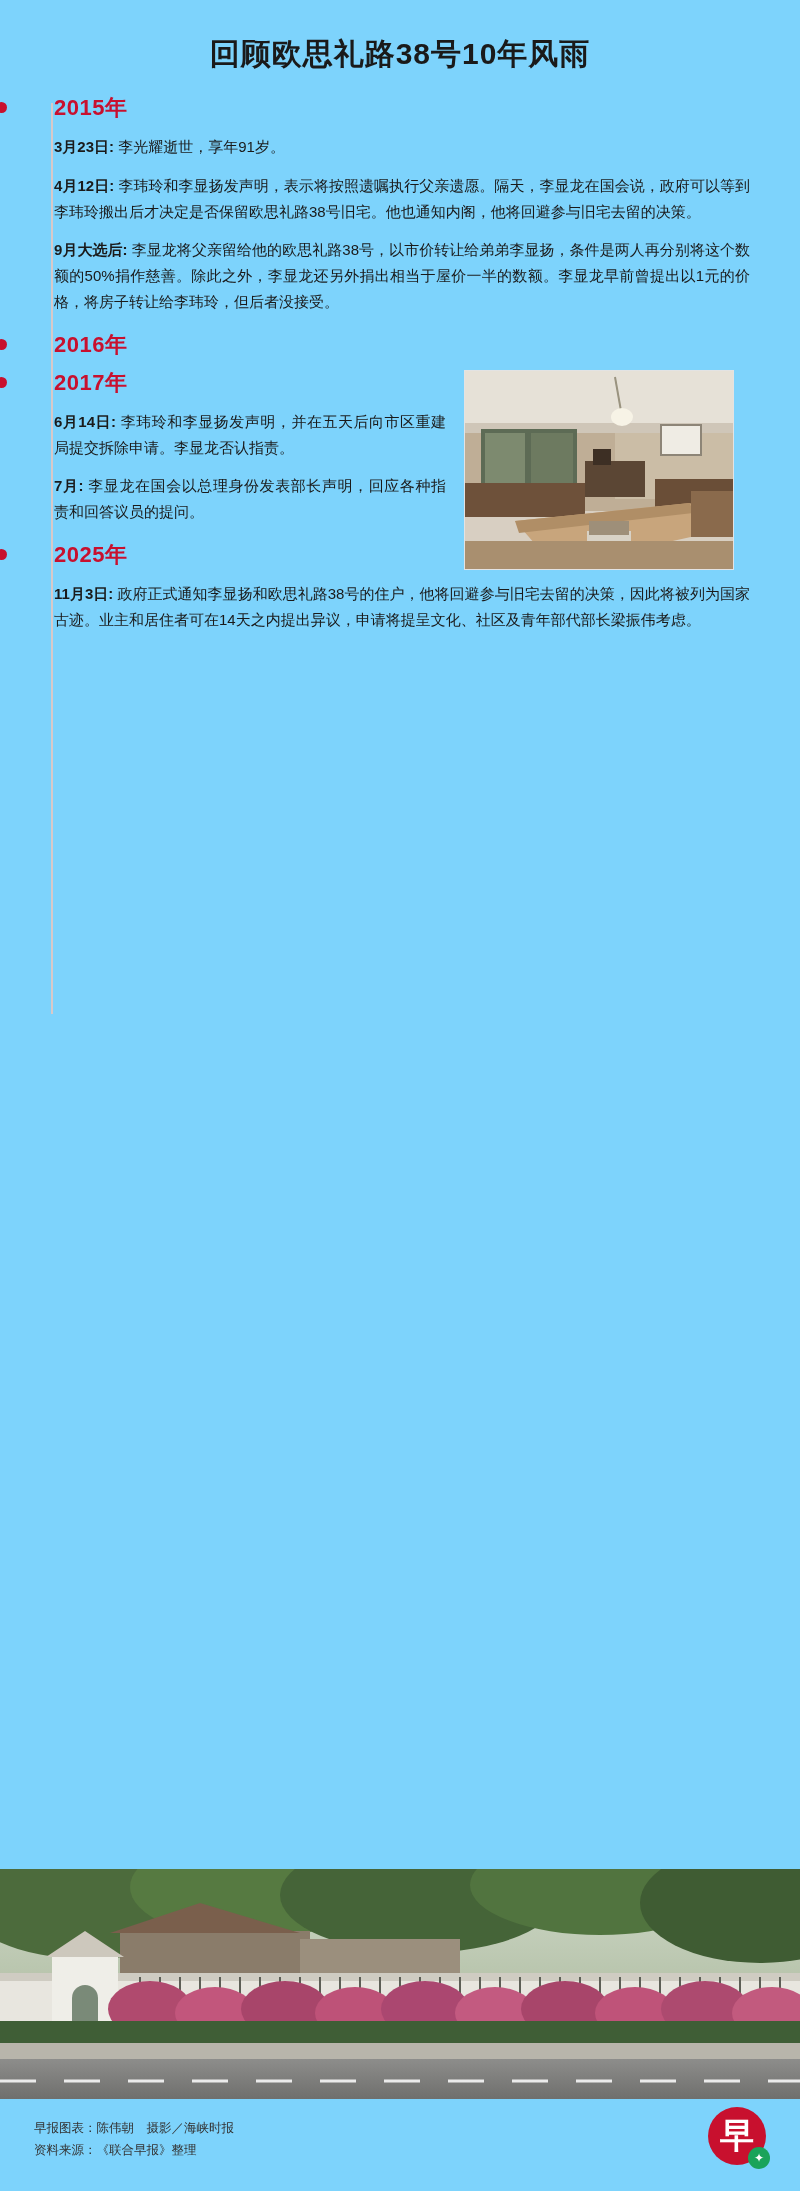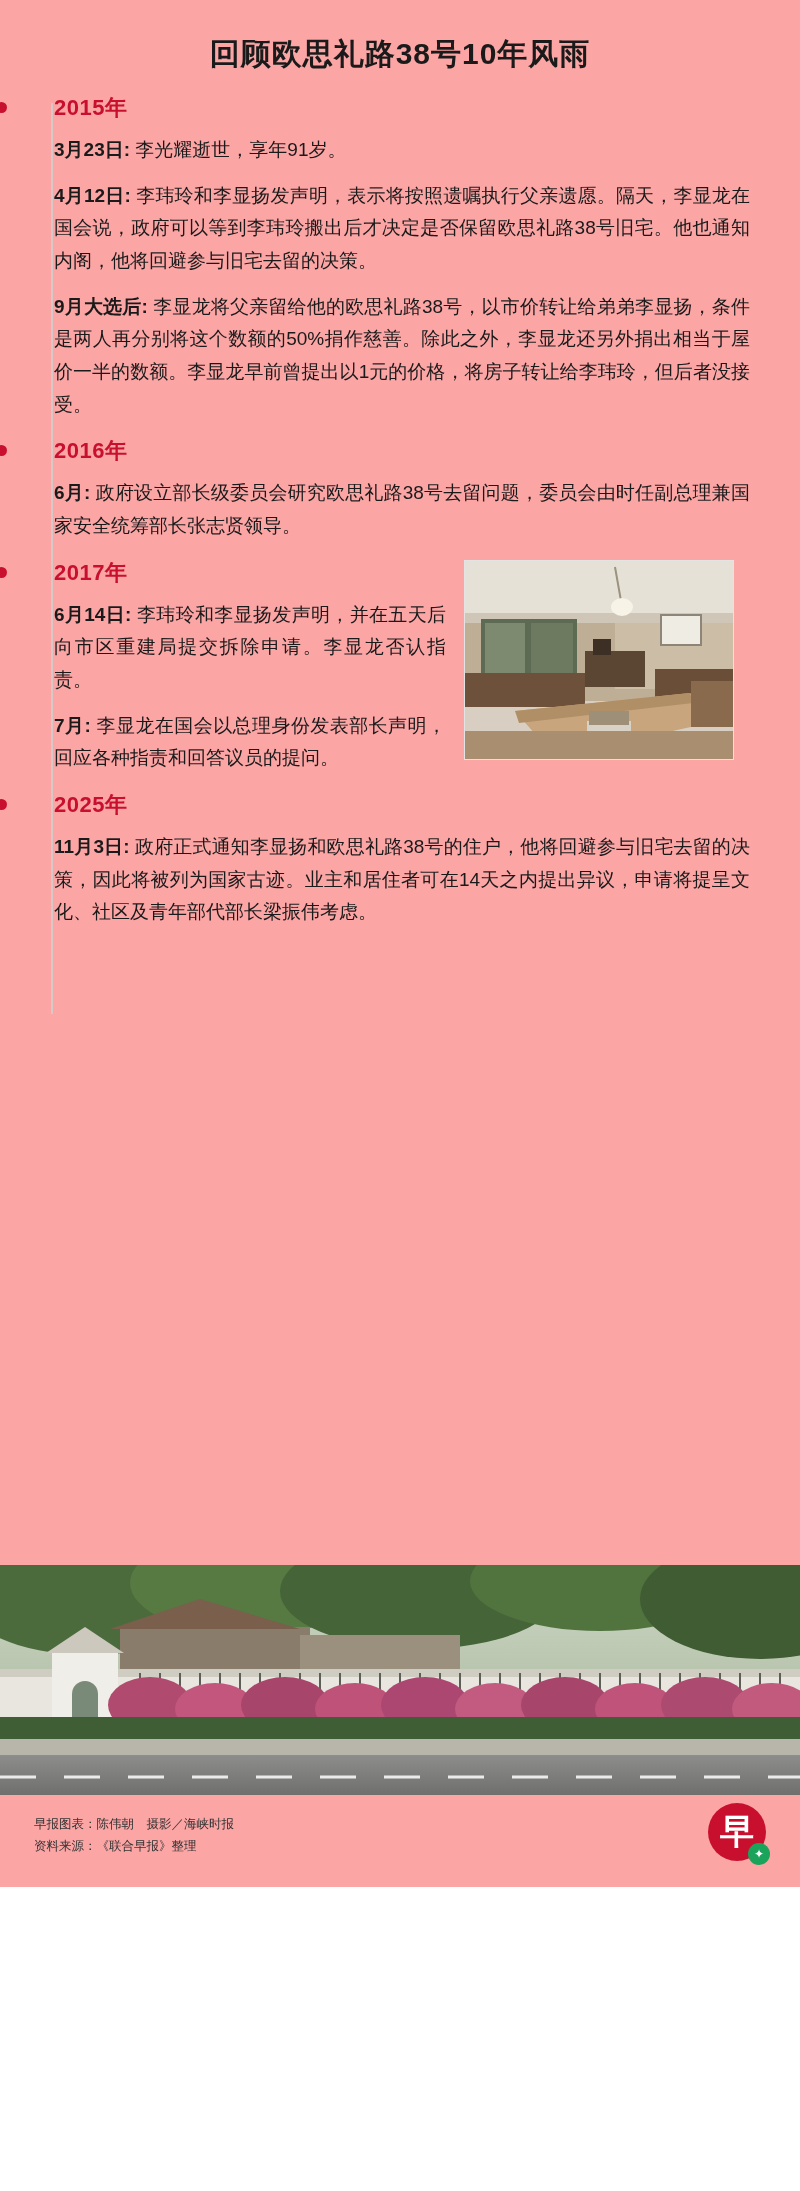--- a/index.html
+++ b/index.html
@@ -13,9 +13,9 @@
   }
   .page {
     width: 800px;
-    height: 1887px;
-    position: relative;
-    background: #fca5a5;
+    height: 2191px;
+    position: relative;
+    background: #7dd3fc;
   }
   .title {
     text-align: center;

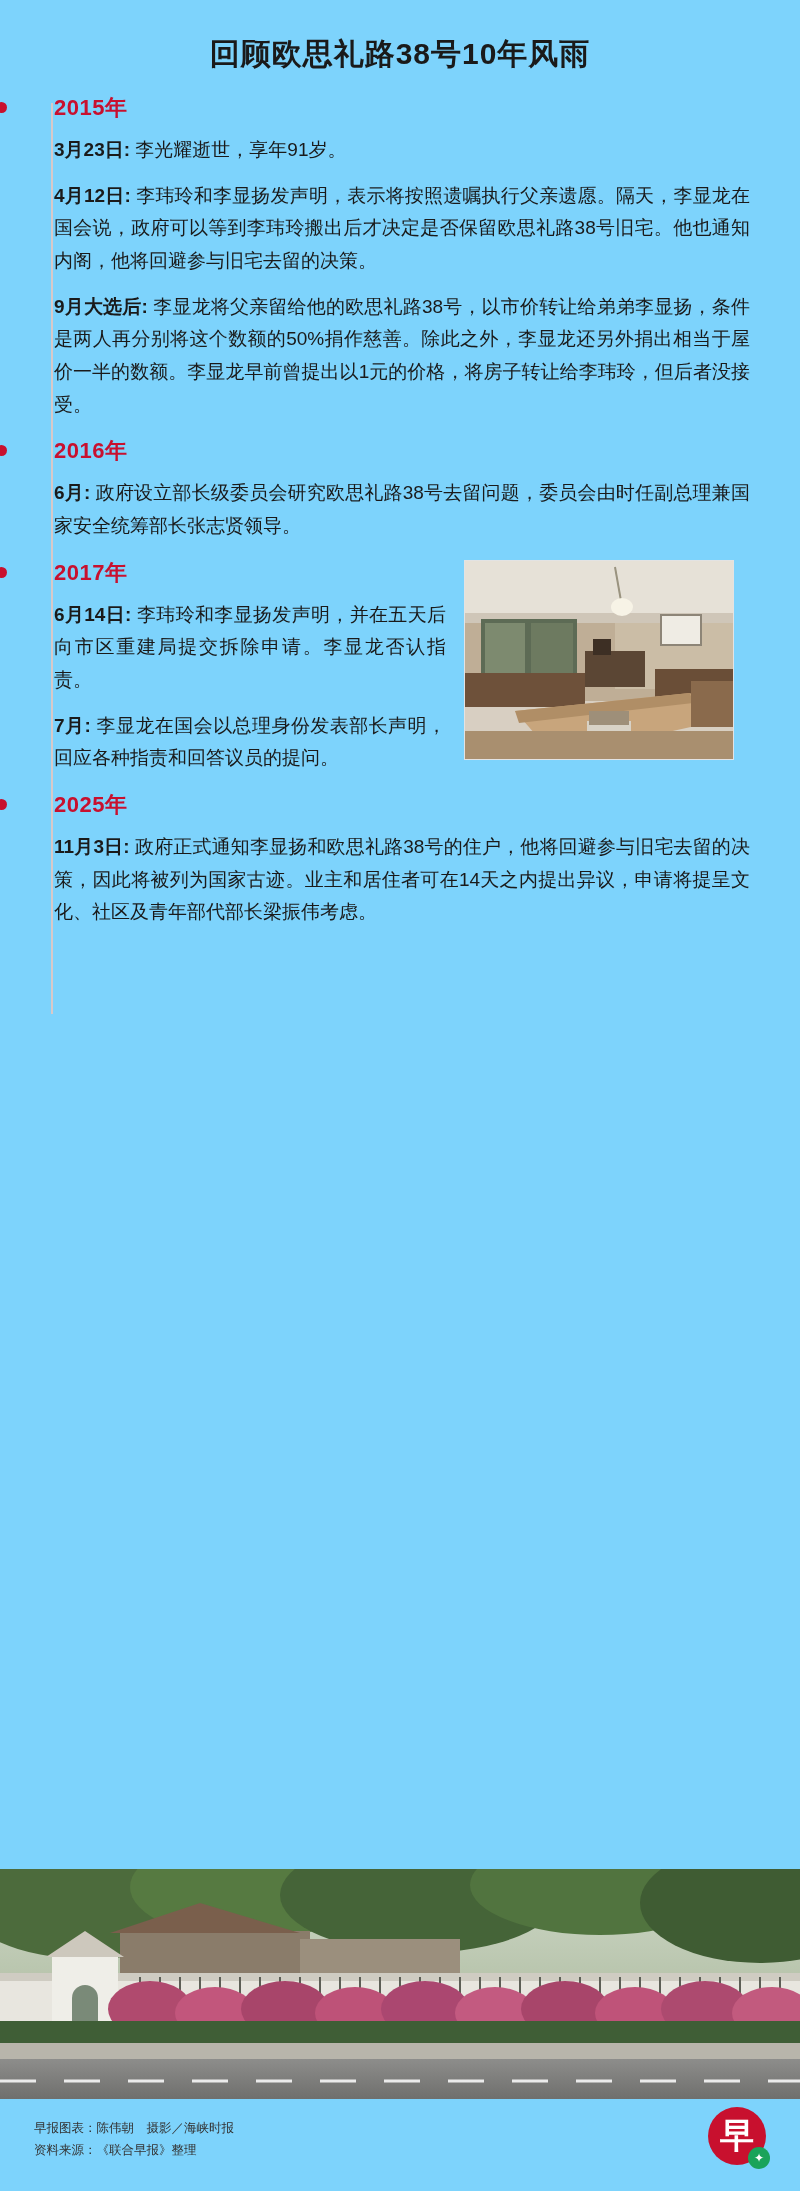--- a/index.html
+++ b/index.html
@@ -62,7 +62,7 @@
     letter-spacing: 0.5px;
   }
   .entry {
-    font-size: 19px;
+    font-size: 15px;
     line-height: 1.72;
     color: #1a1a1a;
     margin: 9px 16px 13px 0;

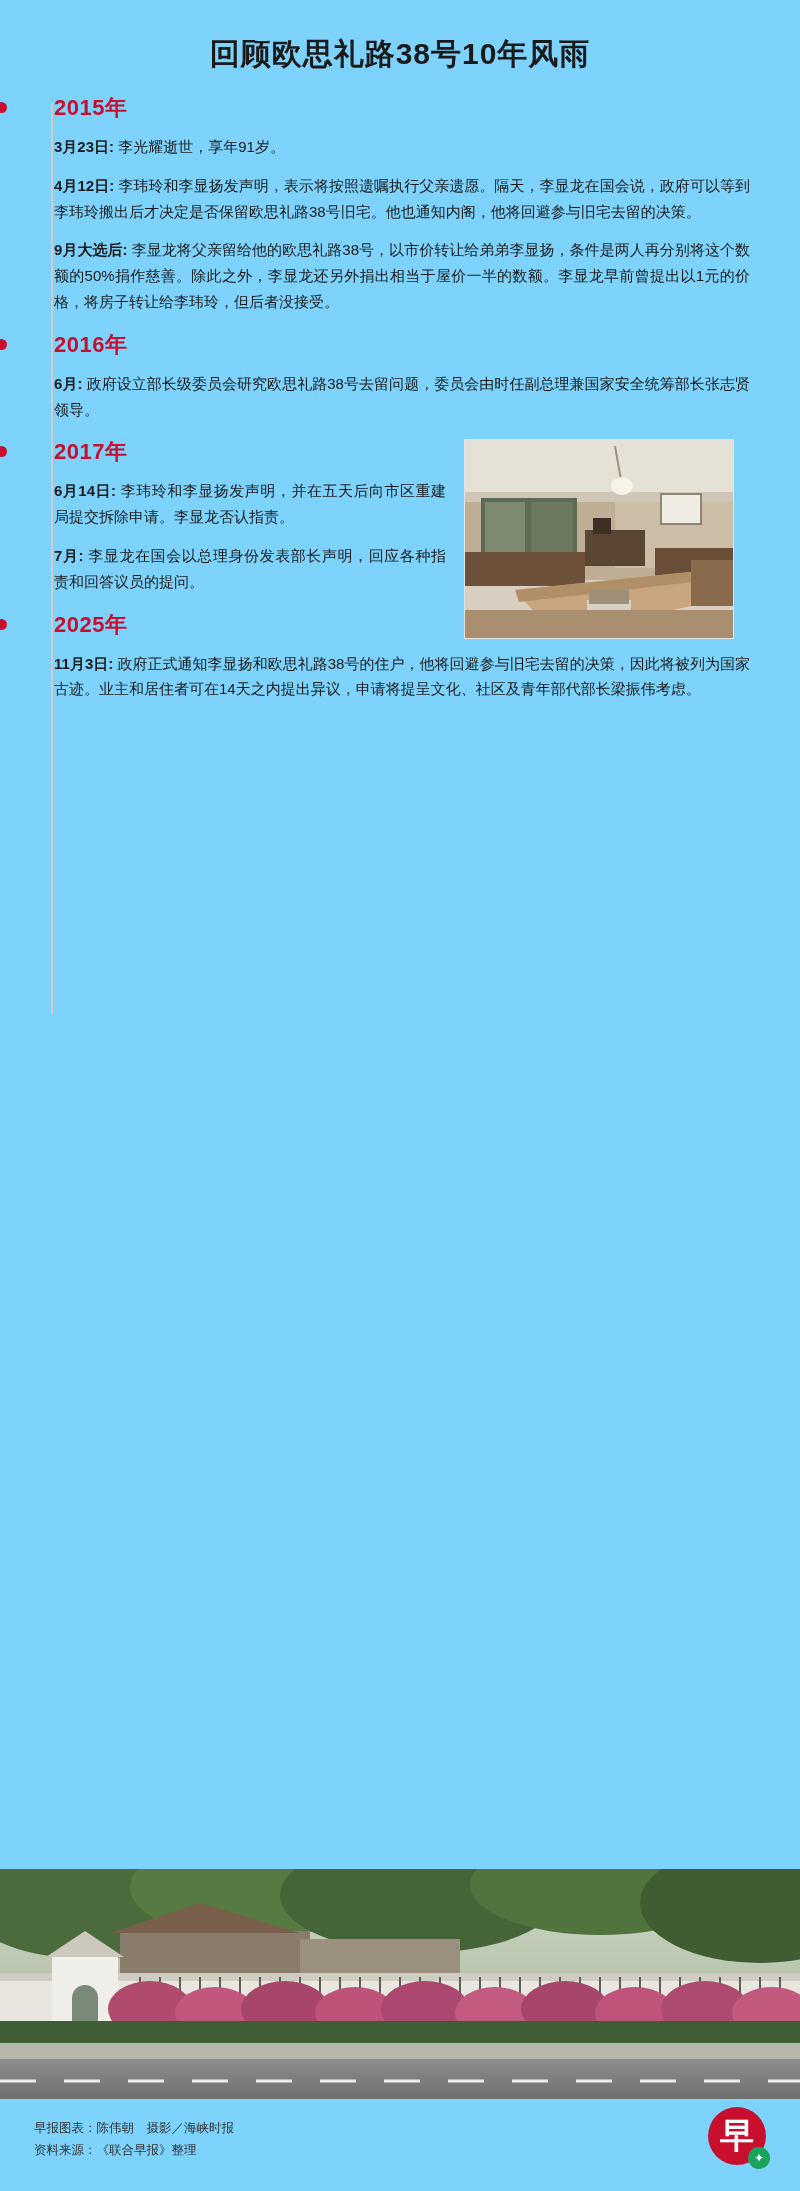--- a/index.html
+++ b/index.html
@@ -146,7 +146,6 @@
           <span class="dot"></span>
           <span class="year-label">2016年</span>
         </div>
-        <p class="entry"><b>6月: </b><span>政府设立部长级委员会研究欧思礼路38号去留问题，委员会由时任副总理兼国家安全统筹部长张志贤领导。</span></p>
       </div>
       <div class="year-block">
         <div class="year-row">

